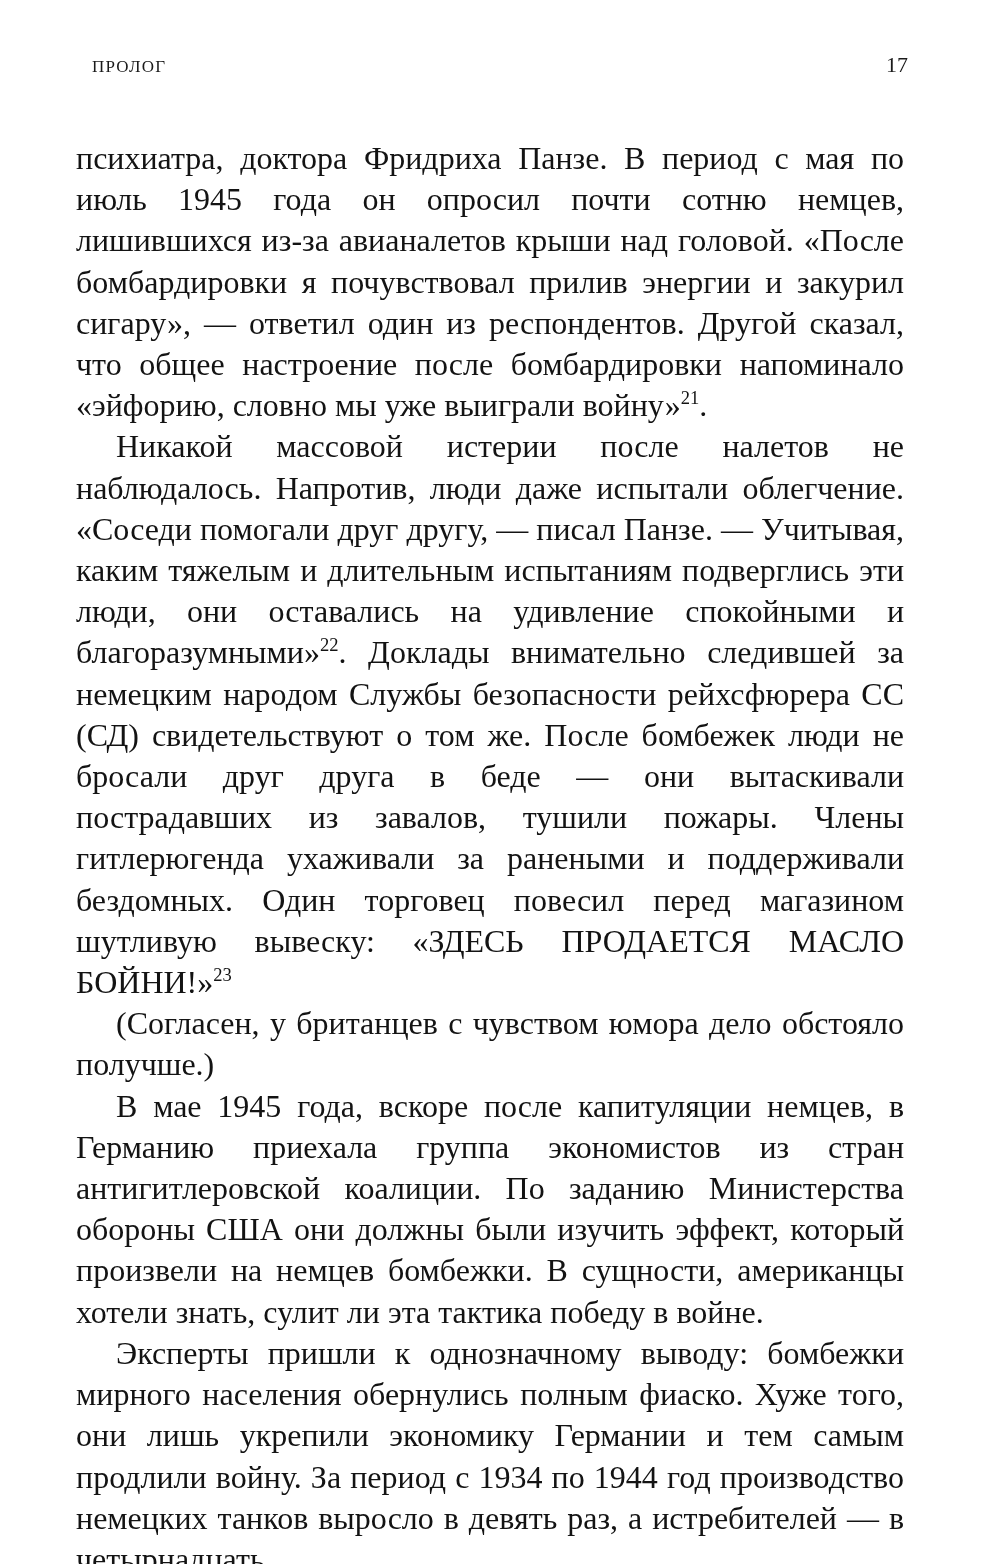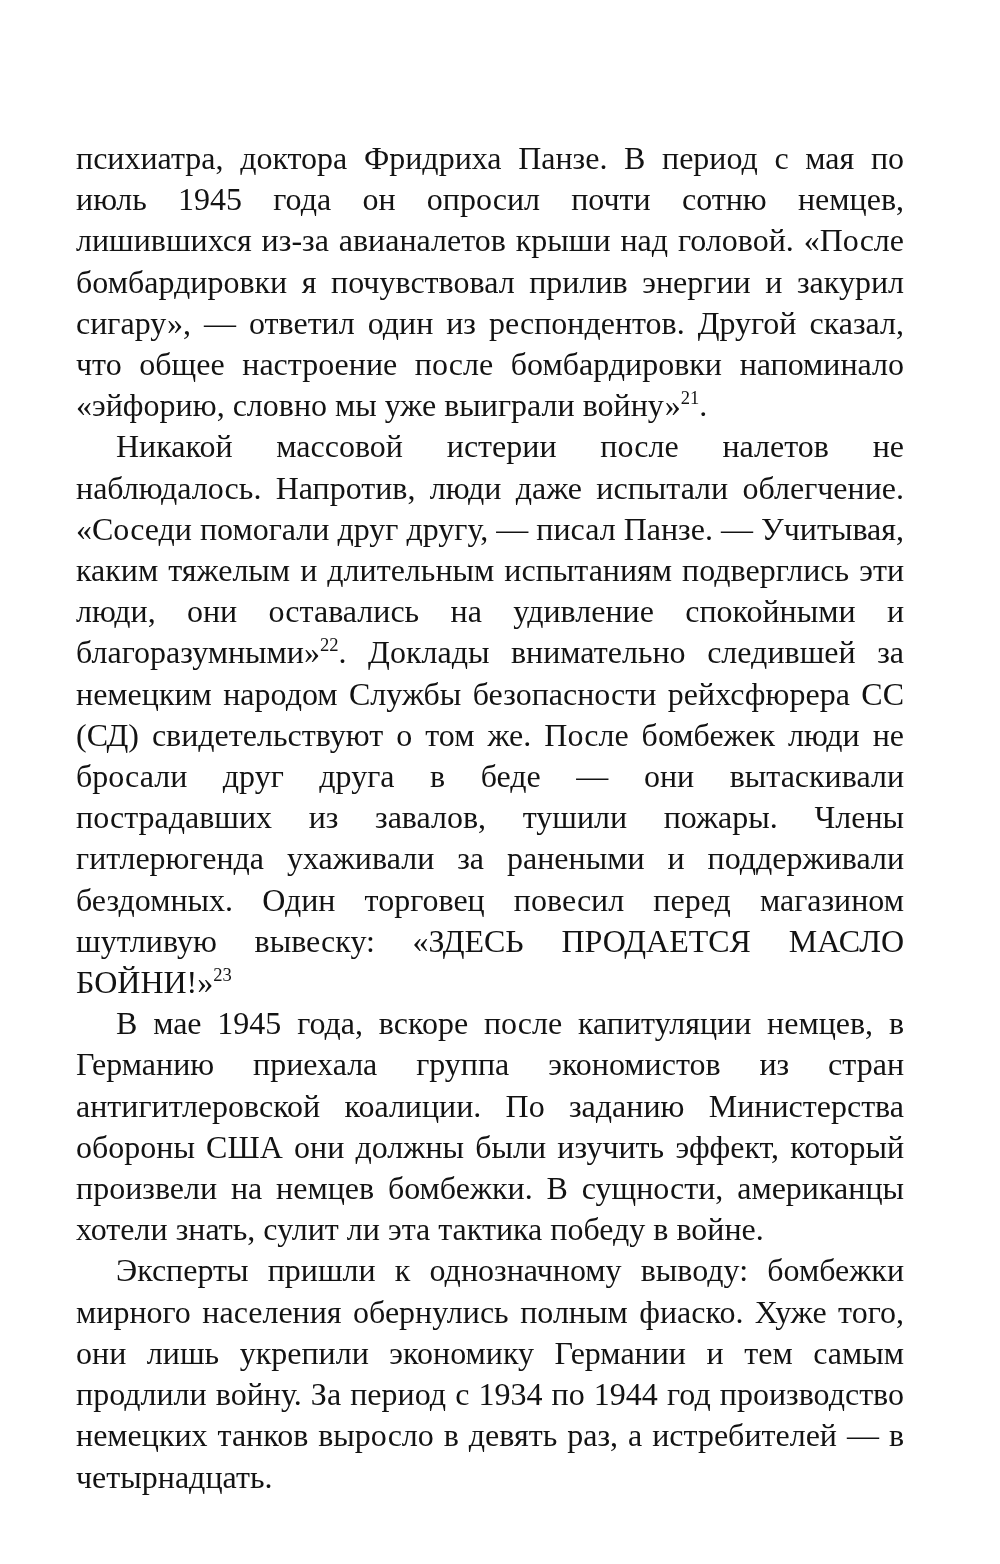--- a/index.html
+++ b/index.html
@@ -68,6 +68,10 @@
 
 <div class="page">
 
+  <div class="header">
+    <div class="running-head">ПРОЛОГ</div>
+    <div class="folio">17</div>
+  </div>
 
   <div class="body-text">
 

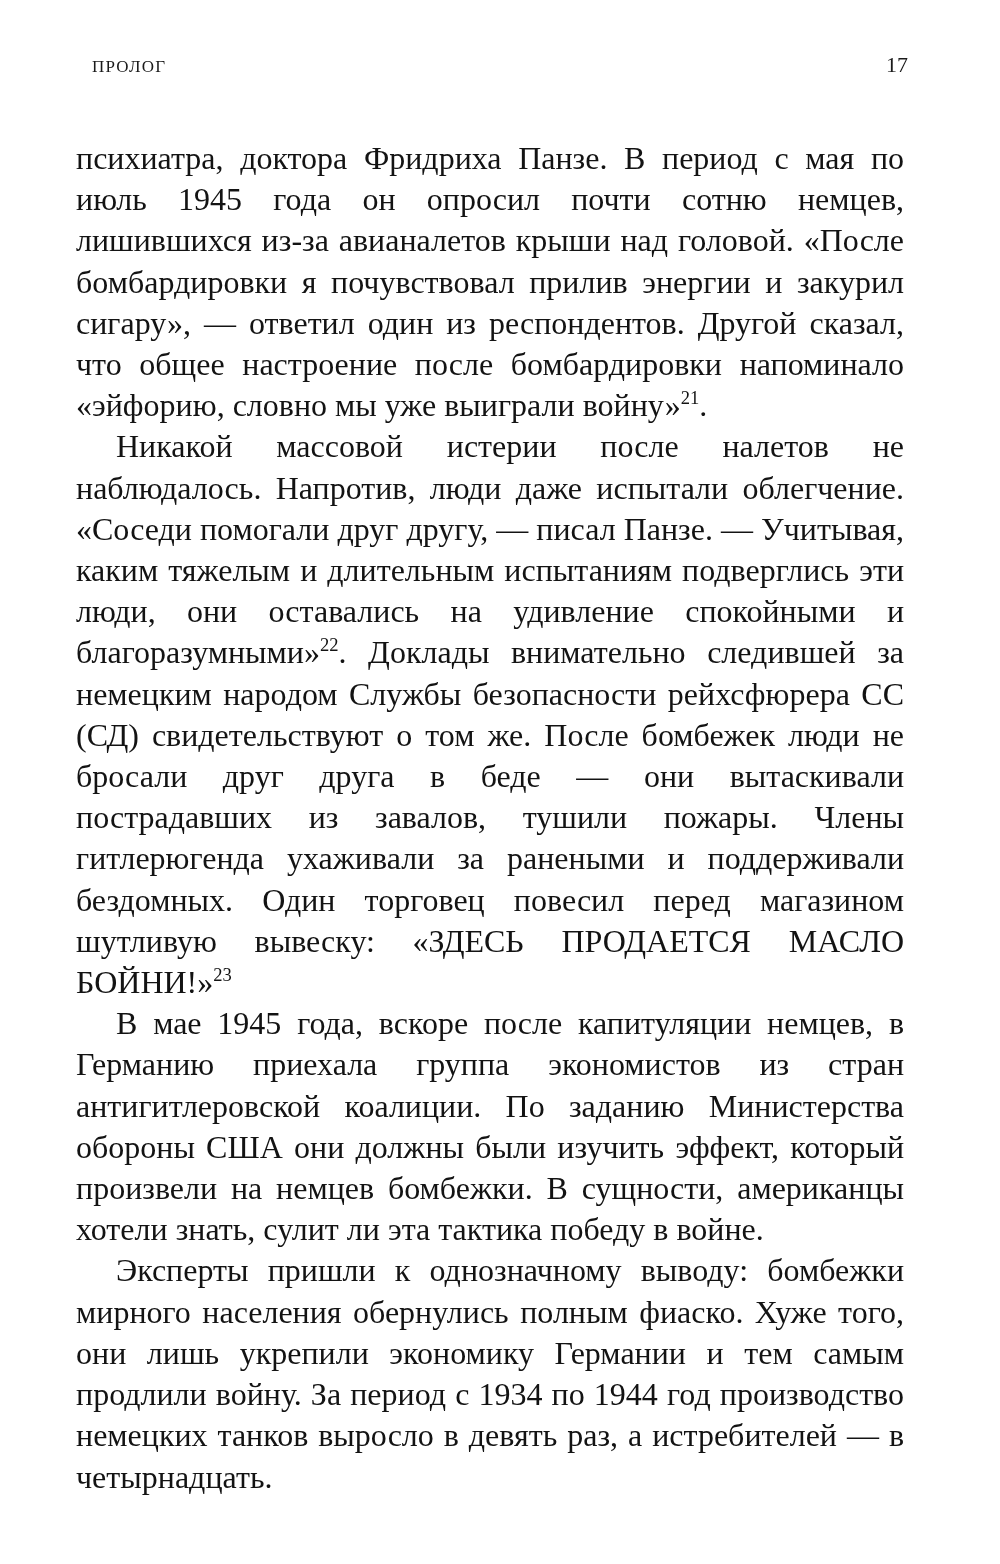--- a/index.html
+++ b/index.html
@@ -79,6 +79,7 @@
 
     <p><span>Никакой массовой истерии после налетов не наблюдалось. Напротив, люди даже испытали облегчение. «Соседи помогали друг другу, — писал Панзе. — Учитывая, каким тяжелым и длительным испытаниям подверглись эти люди, они оставались на удивление спокойными и благоразумными»</span><sup>22</sup><span>. Доклады внимательно следившей за немецким народом Службы безопасности рейхсфюрера СС (СД) свидетельствуют о том же. После бомбежек люди не бросали друг друга в беде — они вытаскивали пострадавших из завалов, тушили пожары. Члены гитлерюгенда ухаживали за ранеными и поддерживали бездомных. Один торговец повесил перед магазином шутливую вывеску: «ЗДЕСЬ ПРОДАЕТСЯ МАСЛО БОЙНИ!»</span><sup>23</sup></p>
 
+    <p><span>(Согласен, у британцев с чувством юмора дело обстояло получше.)</span></p>
 
     <p><span>В мае 1945 года, вскоре после капитуляции немцев, в Германию приехала группа экономистов из стран антигитлеровской коалиции. По заданию Министерства обороны США они должны были изучить эффект, который произвели на немцев бомбежки. В сущности, американцы хотели знать, сулит ли эта тактика победу в войне.</span></p>
 

